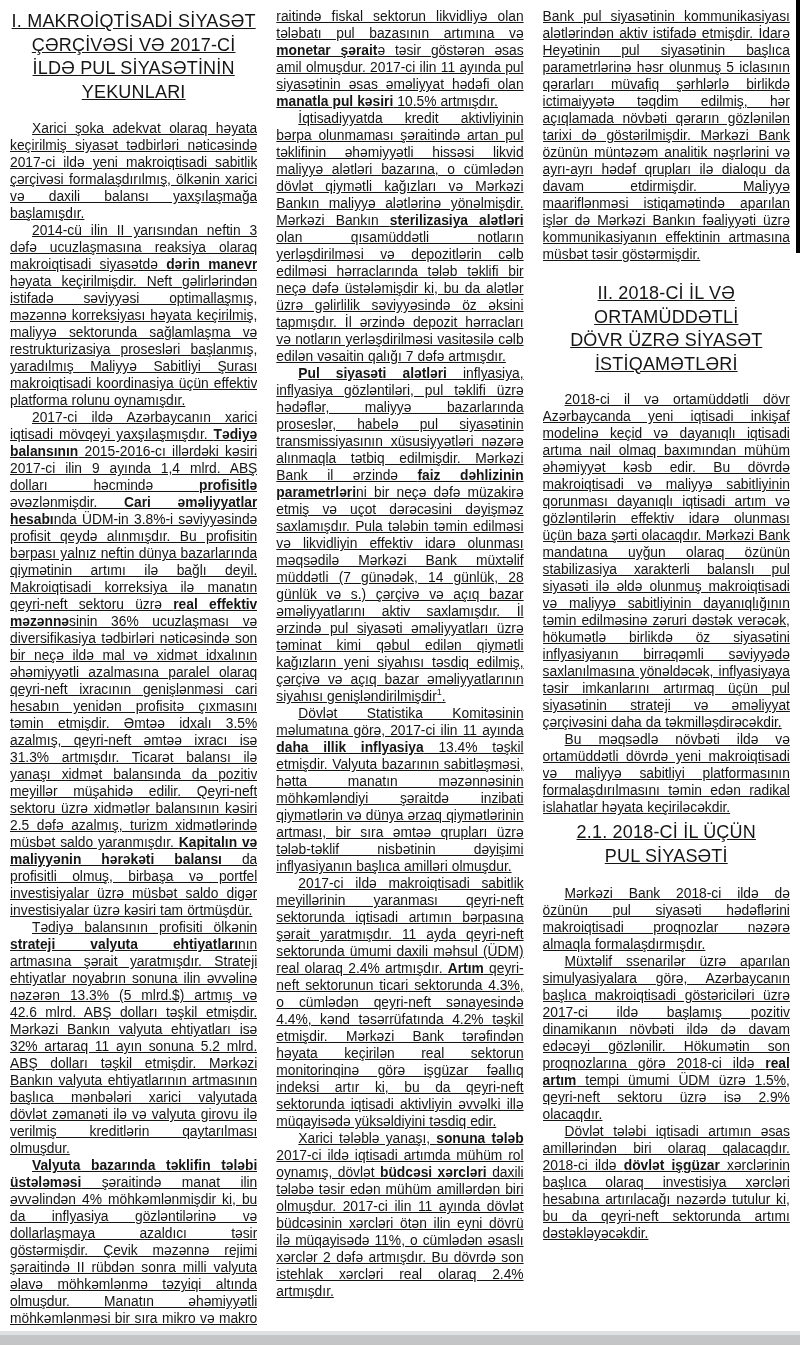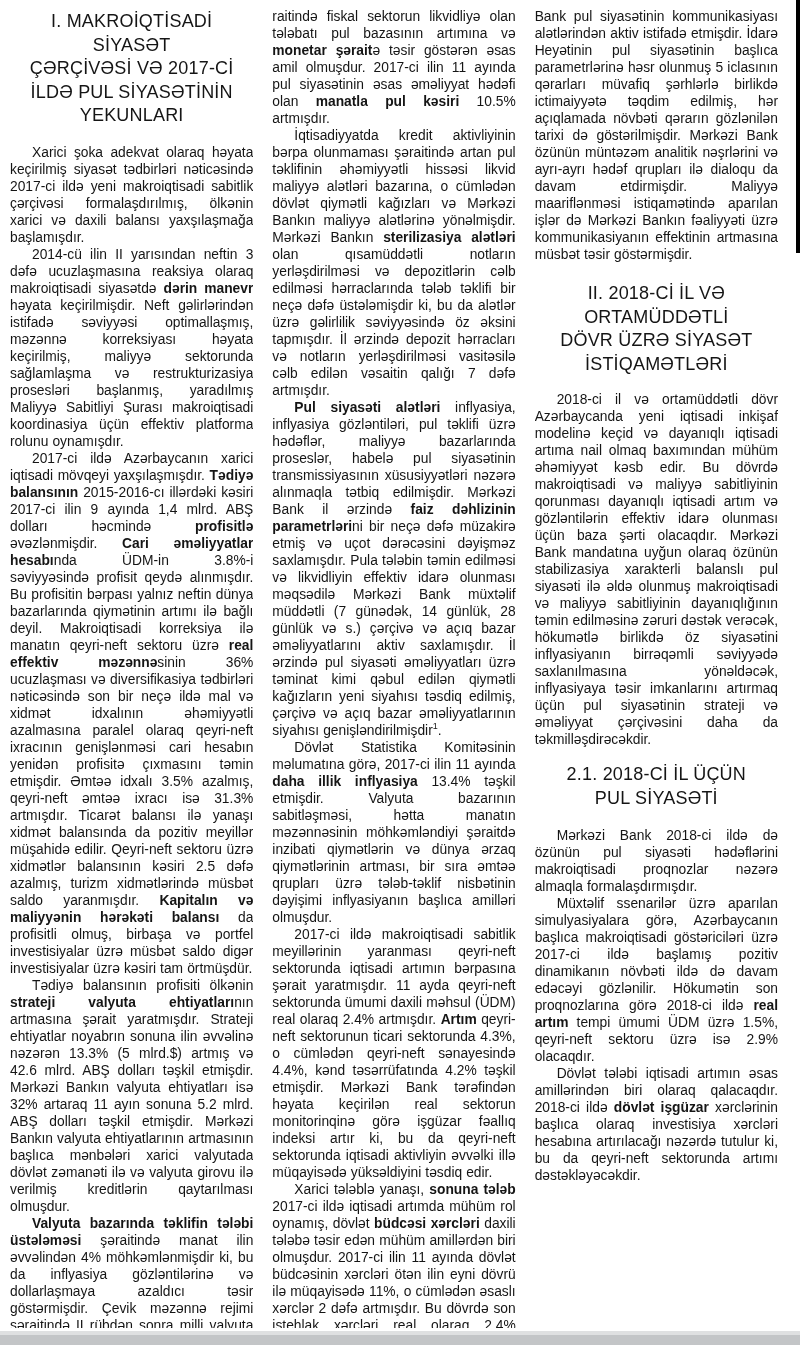--- a/index.html
+++ b/index.html
@@ -7,7 +7,7 @@
     position:relative;width:800px;height:1346px;background:#ffffff;overflow:hidden;
     font-family:"Liberation Sans", sans-serif;color:#151515;
   }
-  .columns{display:flex;gap:19px;padding:8px 22px 0 10px;}
+  .columns{display:flex;gap:19px;padding:8px 10px 0 10px;text-decoration:underline;}
   .col{width:247.3px;height:1320px;overflow:hidden;text-align:justify;}
   .col p{margin:0;font-size:13.8px;line-height:17px;text-indent:22px;word-spacing:0.2px;}
   .col p.cont{text-indent:0;}

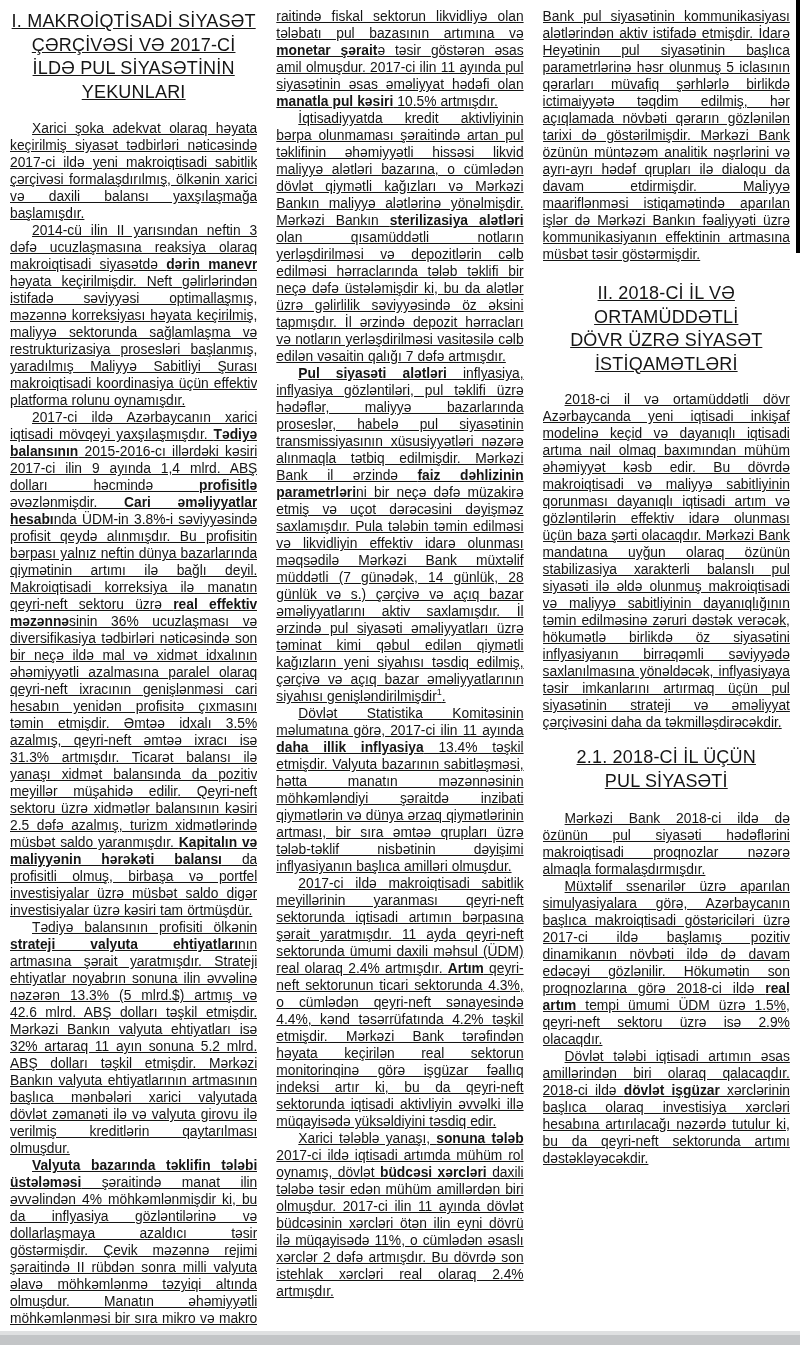--- a/index.html
+++ b/index.html
@@ -59,6 +59,7 @@
 DÖVR ÜZRƏ SİYASƏT
 İSTİQAMƏTLƏRİ</h2>
       <p>2018-ci il və ortamüddətli dövr Azərbaycanda yeni iqtisadi inkişaf modelinə keçid və dayanıqlı iqtisadi artıma nail olmaq baxımından mühüm əhəmiyyət kəsb edir. Bu dövrdə makroiqtisadi və maliyyə sabitliyinin qorunması dayanıqlı iqtisadi artım və gözləntilərin effektiv idarə olunması üçün baza şərti olacaqdır. Mərkəzi Bank mandatına uyğun olaraq özünün stabilizasiya xarakterli balanslı pul siyasəti ilə əldə olunmuş makroiqtisadi və maliyyə sabitliyinin dayanıqlığının təmin edilməsinə zəruri dəstək verəcək, hökumətlə birlikdə öz siyasətini inflyasiyanın birrəqəmli səviyyədə saxlanılmasına yönəldəcək, inflyasiyaya təsir imkanlarını artırmaq üçün pul siyasətinin strateji və əməliyyat çərçivəsini daha da təkmilləşdirəcəkdir.</p>
+      <p>Bu məqsədlə növbəti ildə və ortamüddətli dövrdə yeni makroiqtisadi və maliyyə sabitliyi platformasının formalaşdırılmasını təmin edən radikal islahatlar həyata keçiriləcəkdir.</p>
       <h2 class="heading h-sub">2.1. 2018-Cİ İL ÜÇÜN
 PUL SİYASƏTİ</h2>
       <p>Mərkəzi Bank 2018-ci ildə də özünün pul siyasəti hədəflərini makroiqtisadi proqnozlar nəzərə almaqla formalaşdırmışdır.</p>

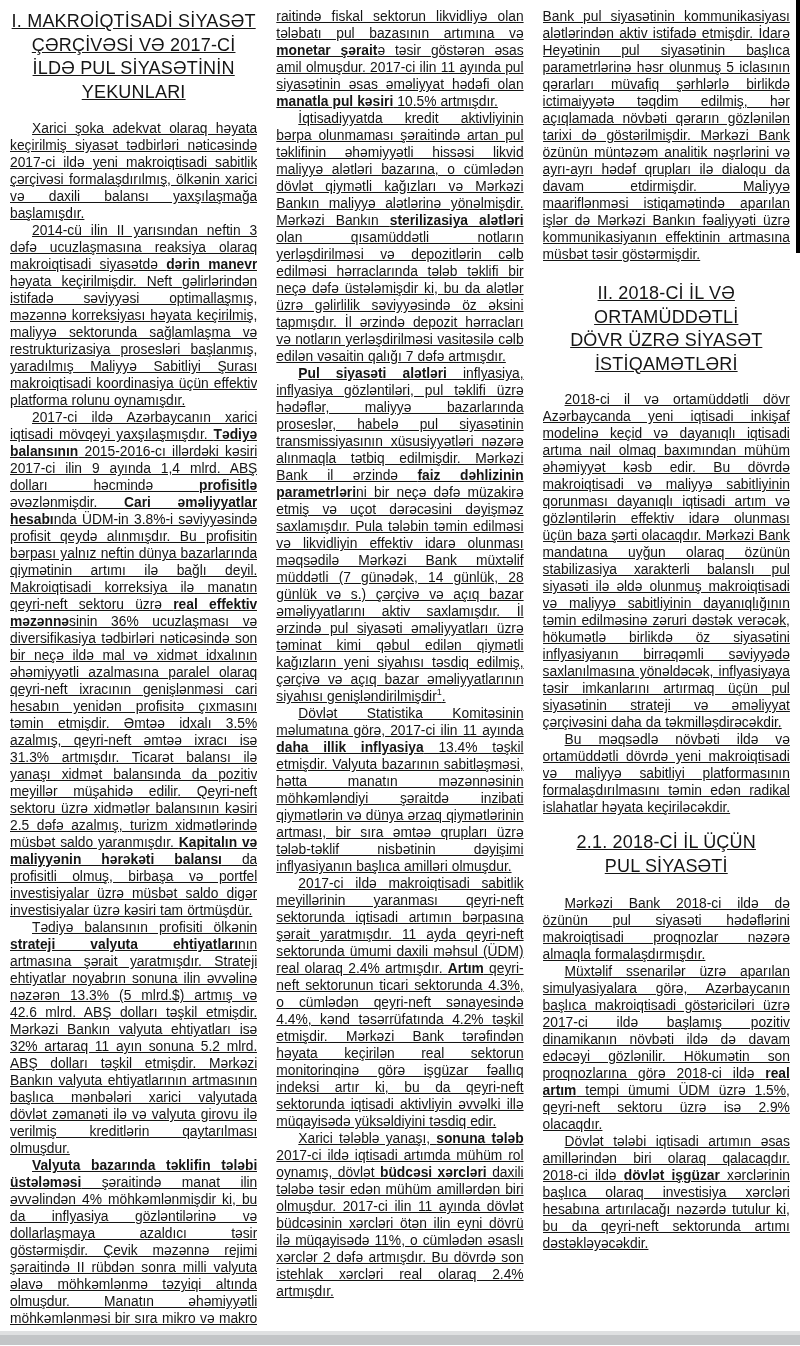--- a/index.html
+++ b/index.html
@@ -19,7 +19,7 @@
   }
   .h-top{margin:2px 0 16px 0;}
   .h-mid{margin:19px 0 15px 0;}
-  .h-sub{margin:15px 0 17px 0;}
+  .h-sub{margin:5px 0 17px 0;}
   .edge-mark{position:absolute;top:0;right:0;width:4px;height:253px;background:#000000;}
   .bottom-line{position:absolute;left:0;top:1331px;width:800px;height:4px;background:#dfe0e1;}
   .bottom-bar{position:absolute;left:0;top:1335px;width:800px;height:10px;background:#c3c5c7;}

